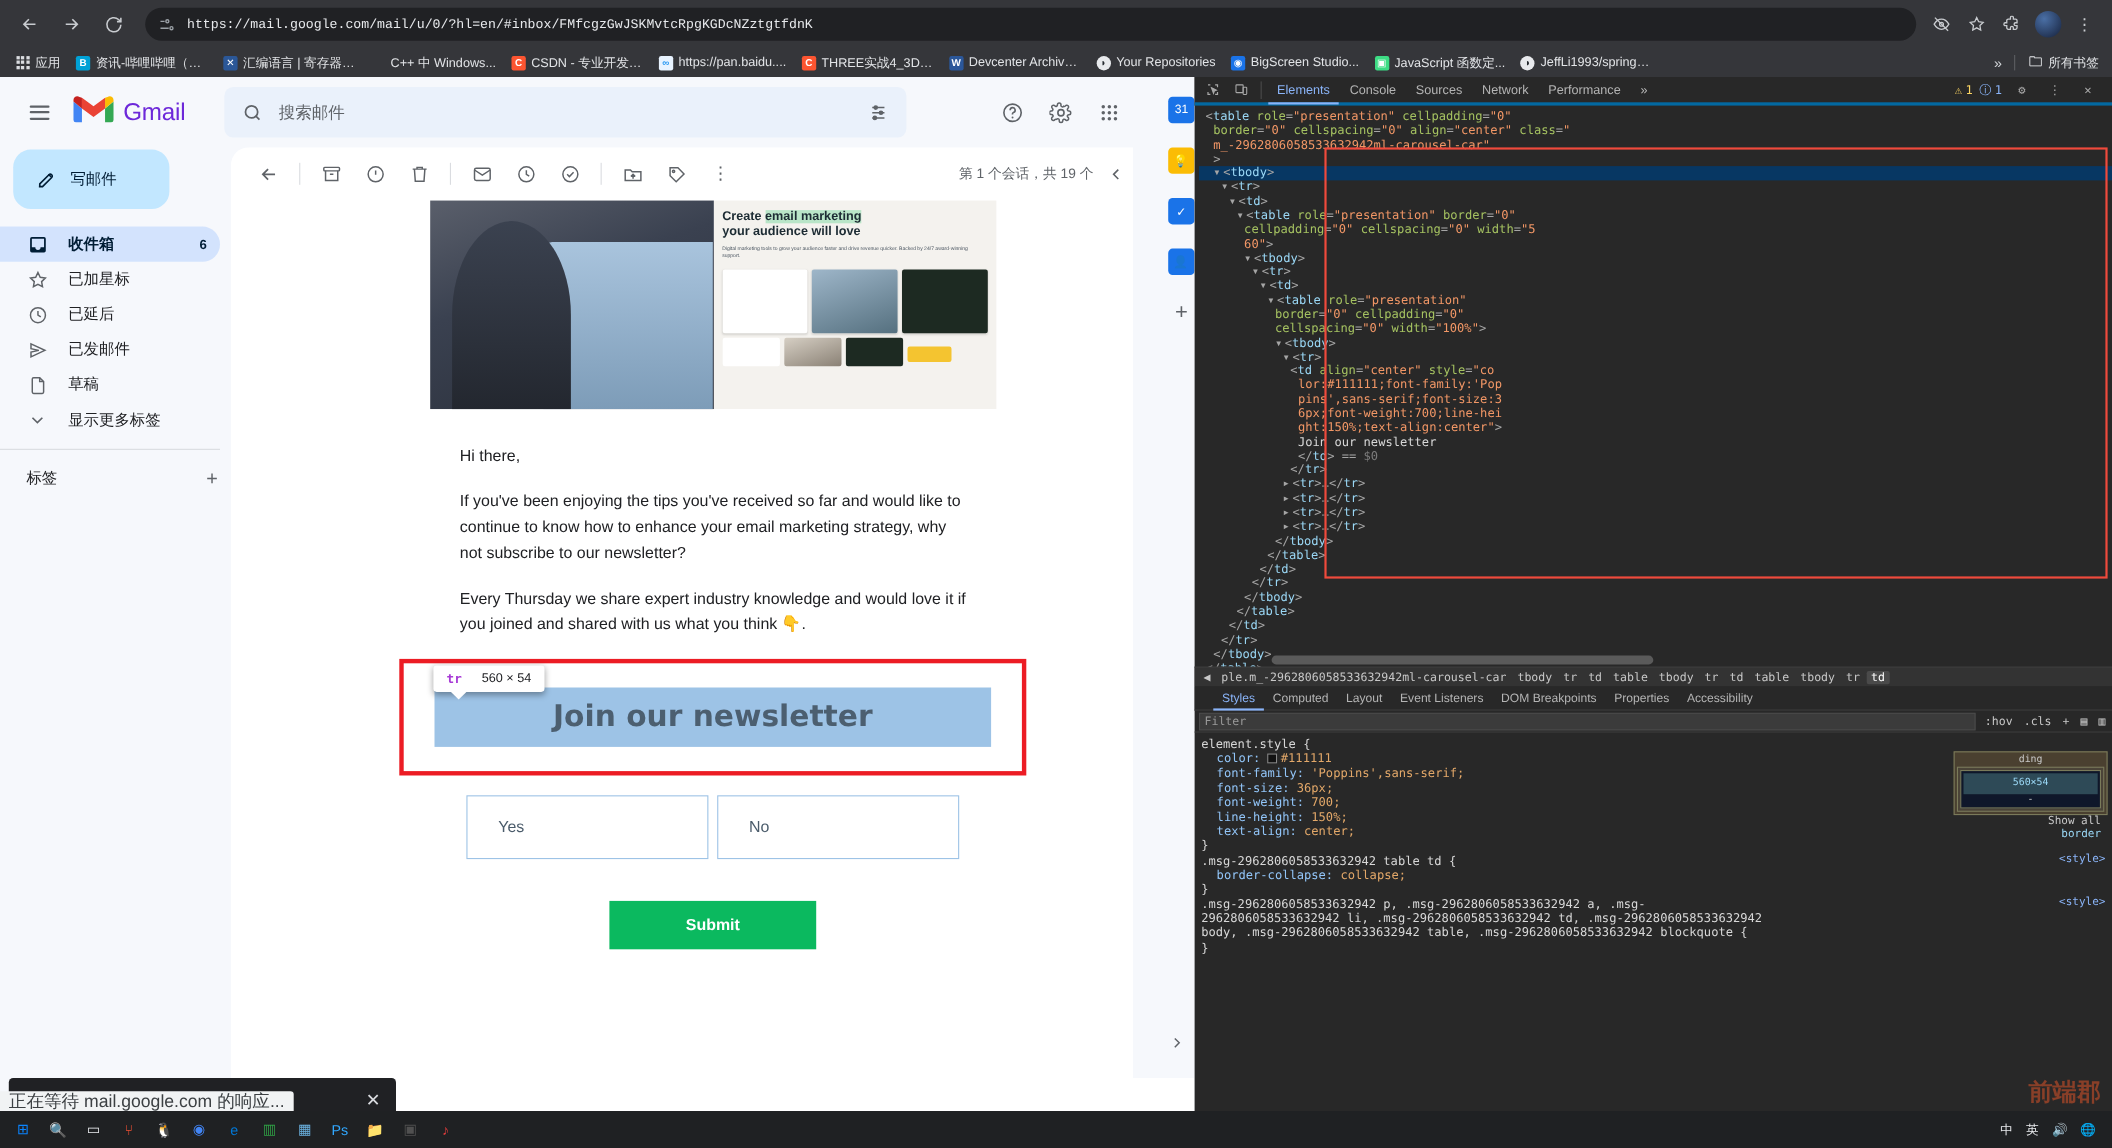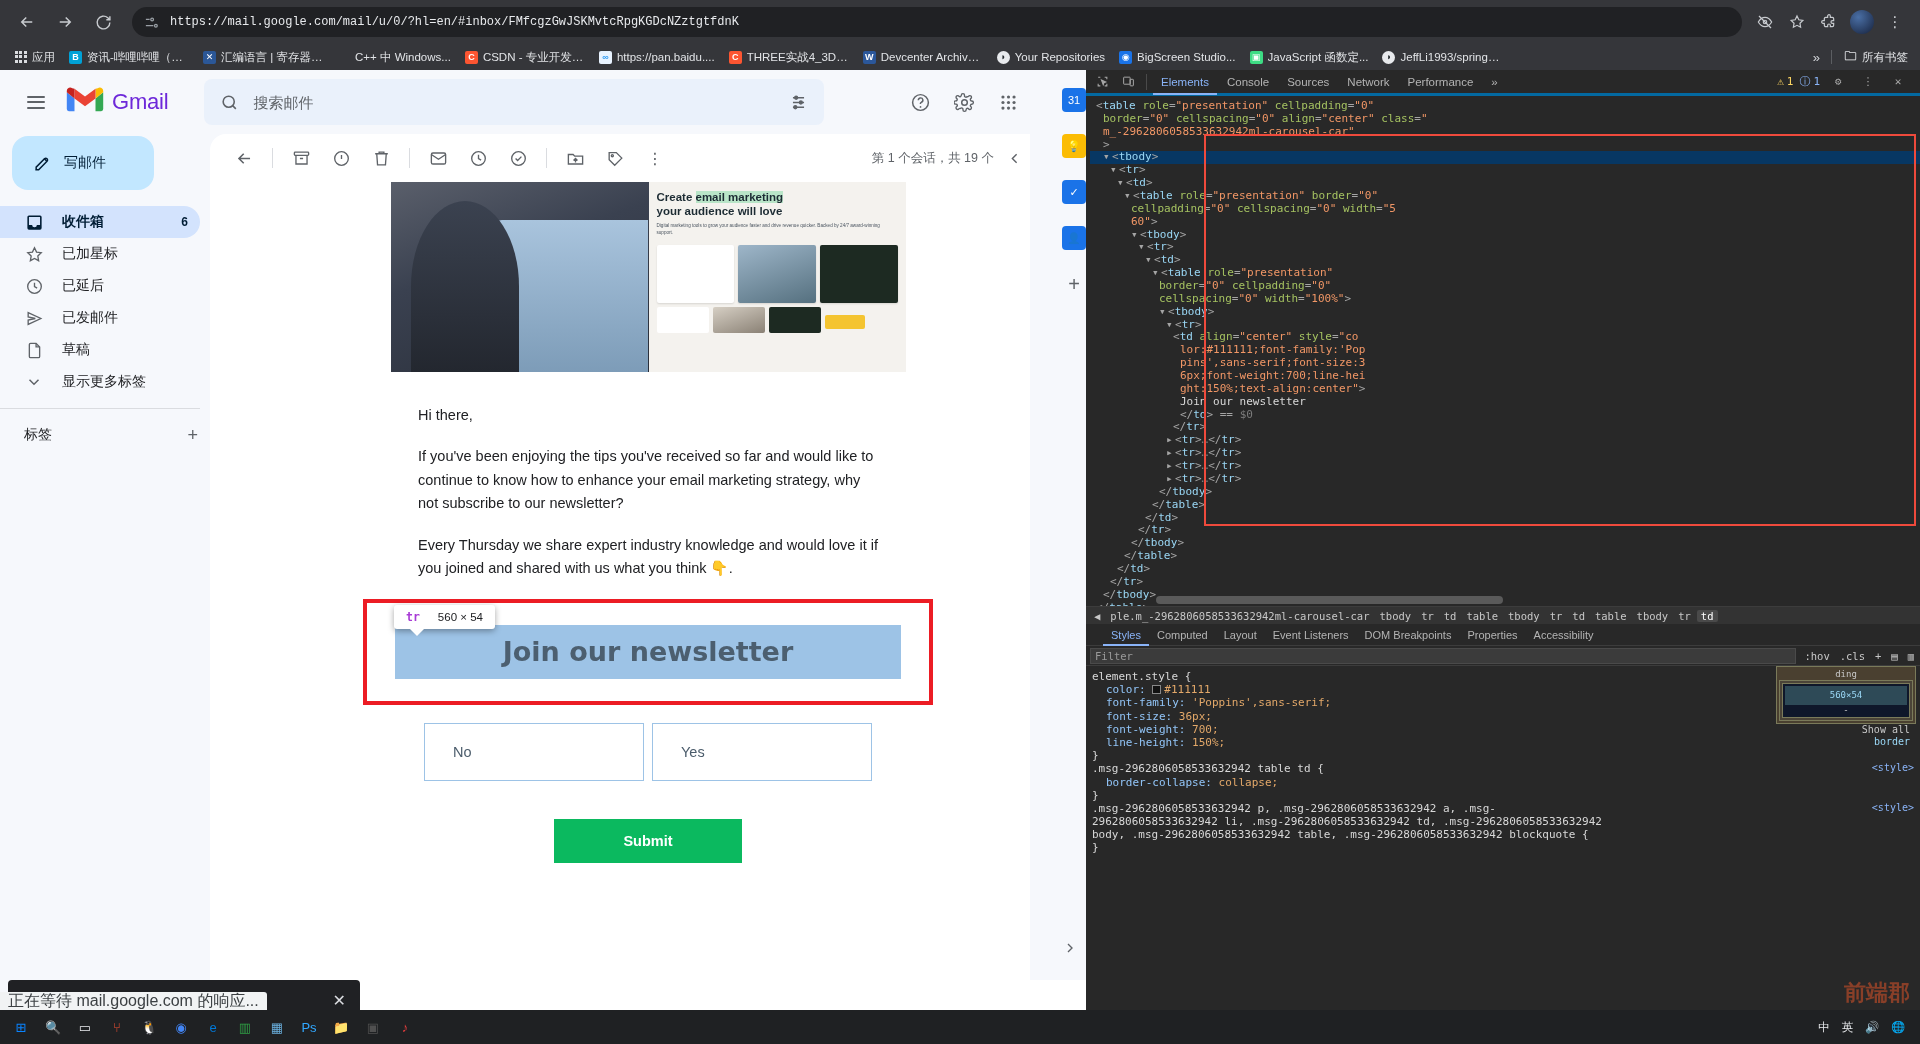--- a/index.html
+++ b/index.html
@@ -208,7 +208,7 @@
   .swatch { display:inline-block; width:9px;height:9px;border:1px solid #888; margin-right:3px;
     vertical-align:-1px; }
 
-  .boxmodel { position:absolute; right:4px; top:0; width:140px; }
+  .boxmodel { position:absolute; right:4px; top:17px; width:140px; }
   .bm-layer { border:1px solid #7a7a5a; text-align:center; font-size:9px; color:#c8c8c8;
     padding:2px; }
   .bm-margin { background:#4a4030; }

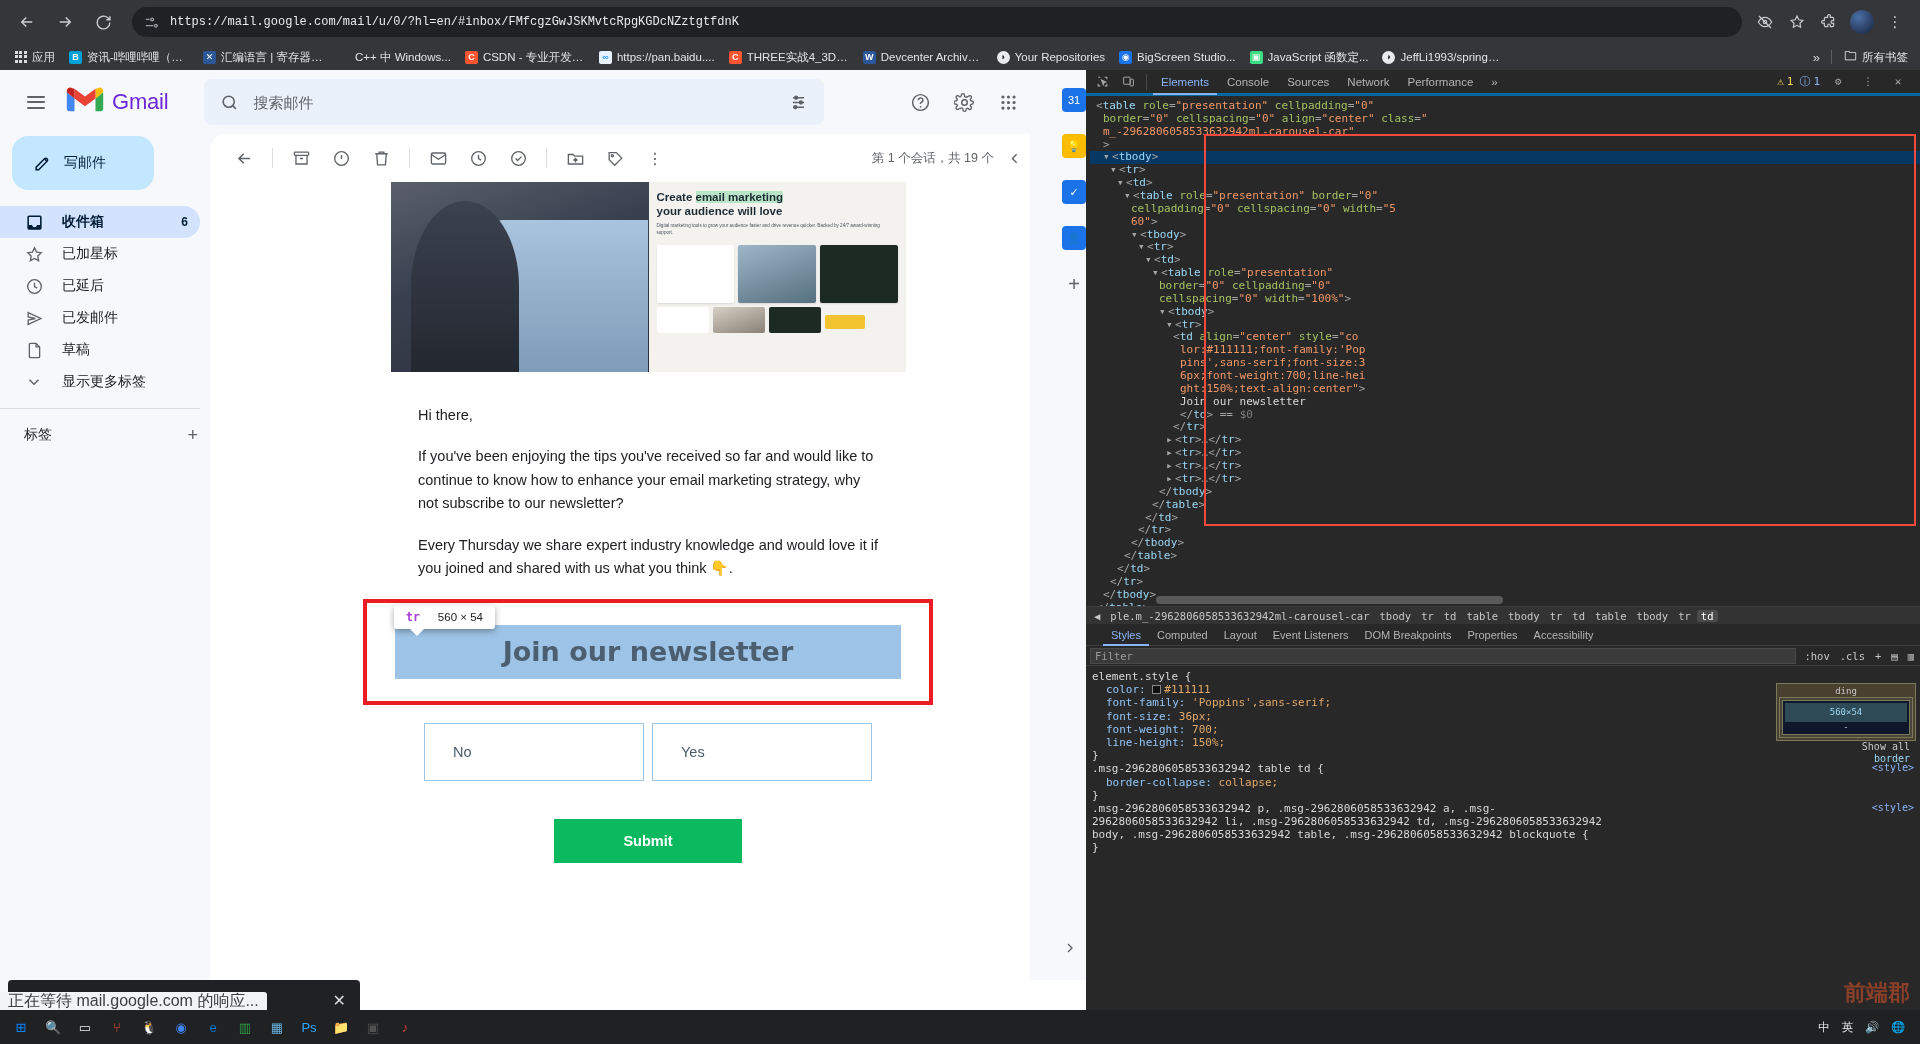--- a/index.html
+++ b/index.html
@@ -624,10 +624,10 @@
 
           <div class="yn-row">
             <div class="yn-btn">
-              <span>No</span>
+              <span>Yes</span>
             </div>
             <div class="yn-btn">
-              <span>Yes</span>
+              <span>No</span>
             </div>
           </div>
 

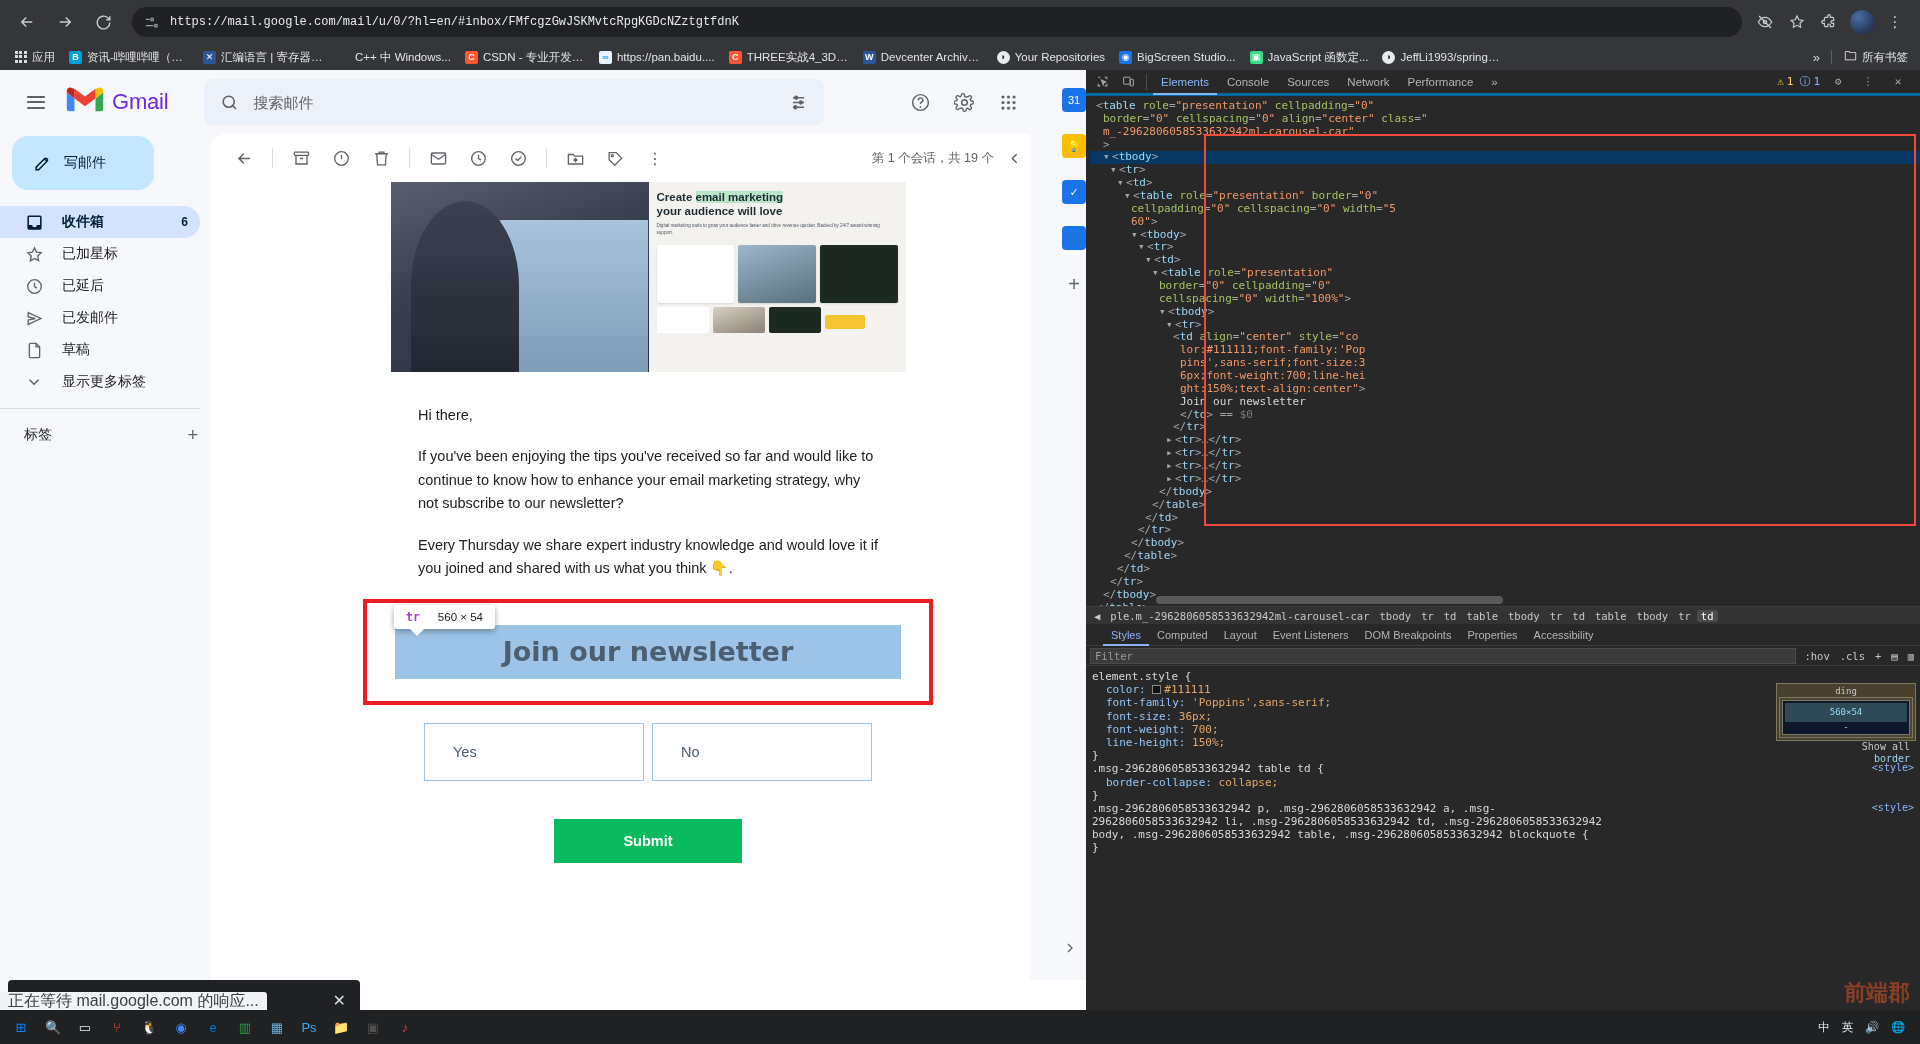--- a/index.html
+++ b/index.html
@@ -783,6 +783,7 @@
         <div class="css-prop">font-size: <span class="css-val">36px;</span></div>
         <div class="css-prop">font-weight: <span class="css-val">700;</span></div>
         <div class="css-prop">line-height: <span class="css-val">150%;</span></div>
+        <div class="css-prop">text-align: <span class="css-val">center;</span></div>
         <div class="css-sel">}</div>
       </div>
       <div>

